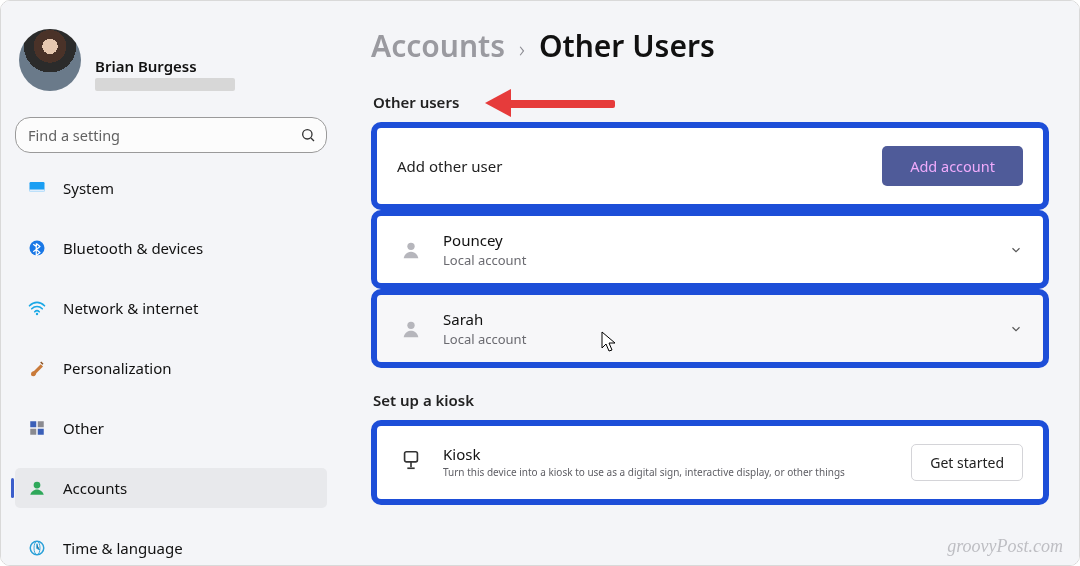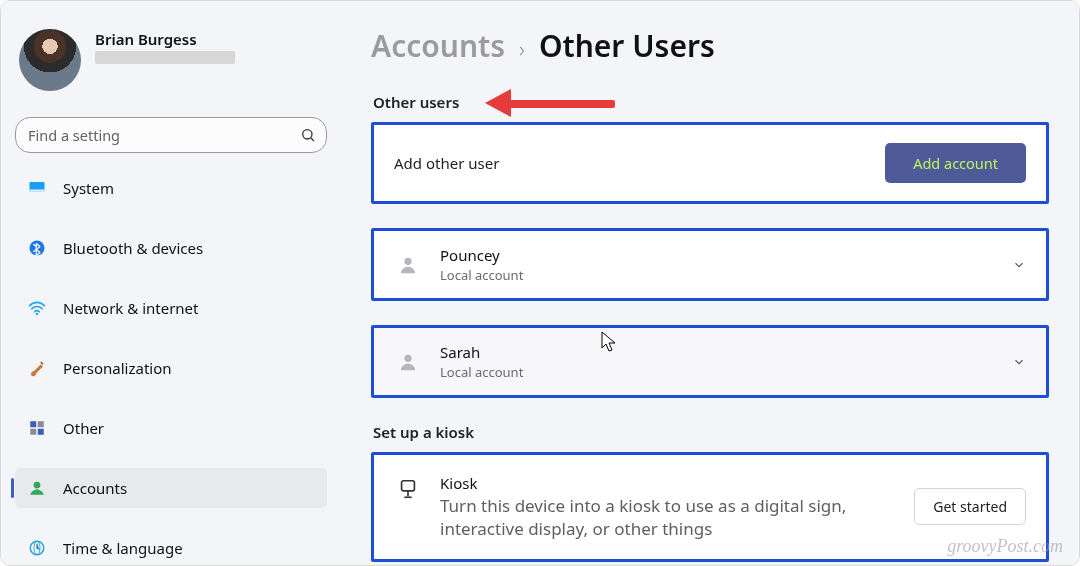--- a/index.html
+++ b/index.html
@@ -11,7 +11,7 @@
     .layout { display: flex; background: #f4f5f8; width: 100%; height: 100%; }
     
     .sidebar { width: 340px; padding: 20px 10px 0 10px; background:#f4f5f8; flex:none; }
-    .profile { display:flex; align-items:flex-start; gap:14px; padding: 8px 8px 18px 8px; }
+    .profile { display:flex; align-items:flex-end; gap:14px; padding: 8px 8px 18px 8px; }
     .avatar {
       width: 62px; height: 62px; border-radius: 50%;
       background: radial-gradient(circle at 50% 28%, #e7c8b0 0 14%, #4a3228 14% 30%, #2b2b2b 30% 48%, #6a7a8a 48% 100%);

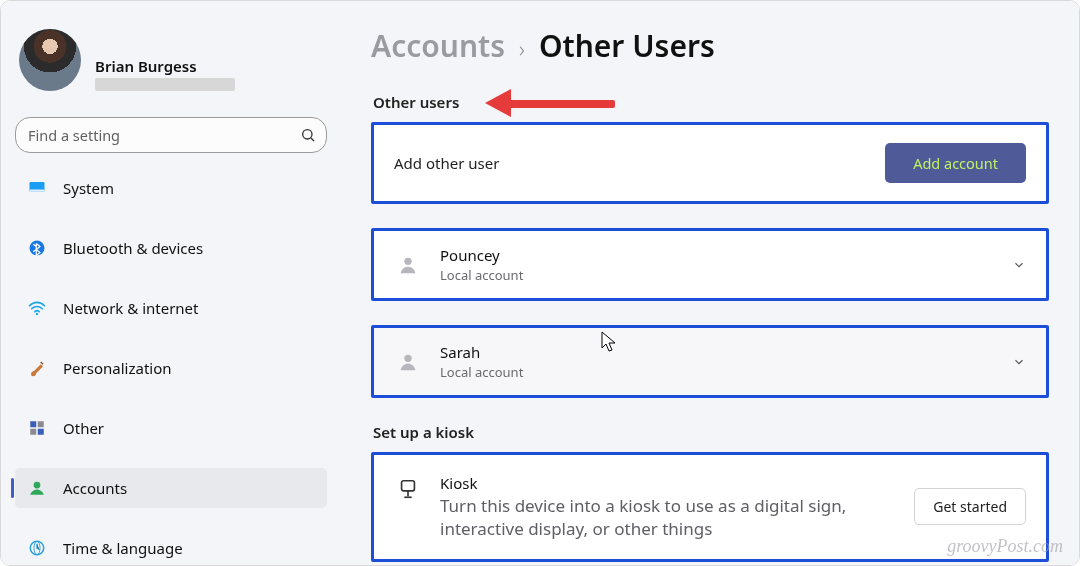--- a/index.html
+++ b/index.html
@@ -56,9 +56,9 @@
     .crumb-leaf { font-size:30px; font-weight:600; color:#111; }
     .section-h { font-size:15px; font-weight:600; color:#222; margin: 6px 0 10px 2px; }
     .card {
-      background:#fff; border:3px solid #1d4ed8; border-radius:2px;
+      background:#fff; border:6px solid #1d4ed8; border-radius:10px;
       padding: 18px 20px; display:flex; align-items:center;
-      margin-bottom:24px;
+      margin-bottom:0;
     }
     .card.row-hover { background:#f7f7f9; }
     .card .grow { flex:1; }

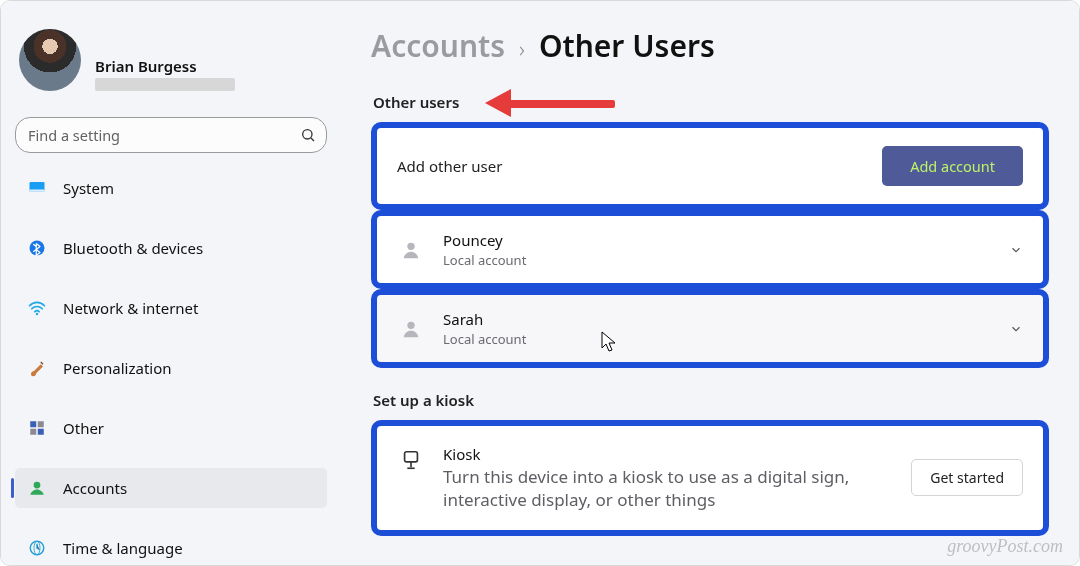--- a/index.html
+++ b/index.html
@@ -63,7 +63,7 @@
     .card.row-hover { background:#f7f7f9; }
     .card .grow { flex:1; }
     .add-btn {
-      background:#4f5b99; color:#bef264; border:none;
+      background:#4f5b99; color:#f0abfc; border:none;
       padding: 10px 28px; border-radius:5px; font-size:14.5px;
       cursor:pointer;
     }

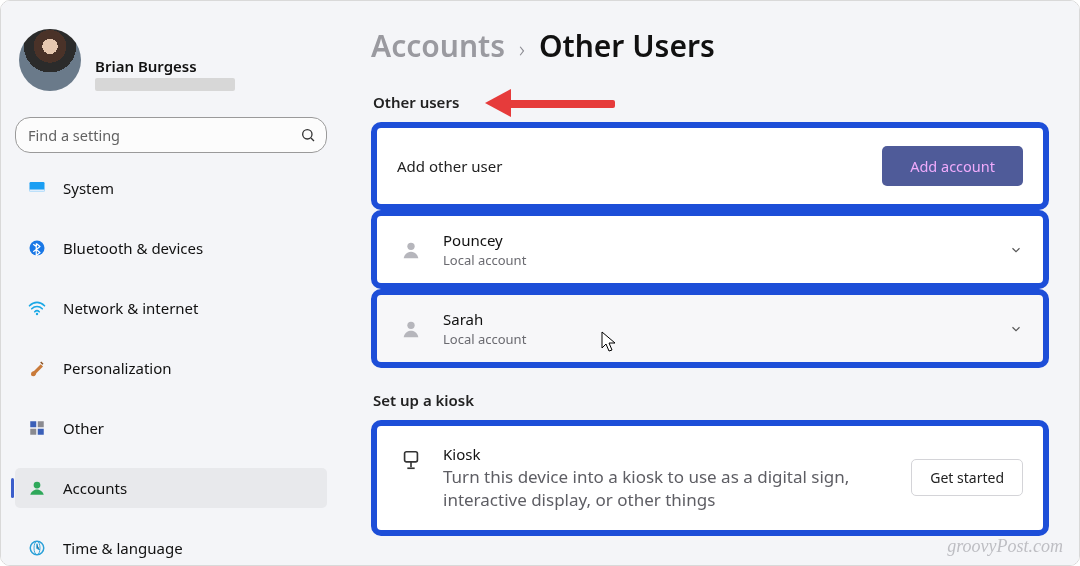--- a/index.html
+++ b/index.html
@@ -78,7 +78,7 @@
     .chev { color:#555; }
     .kiosk-card { gap:18px; padding:18px 20px; align-items:flex-start; }
     .kiosk-body { flex:1; }
-    .kdesc { font-size:17px; color:#5e5e64; margin-top:2px; line-height:1.35; max-width:460px; }
+    .kdesc { font-size:10px; color:#5e5e64; margin-top:2px; line-height:1.35; max-width:460px; }
     .ghost-btn {
       background:#fff; border:1px solid #d4d4d8; border-radius:5px;
       padding:8px 18px; font-size:14px; color:#222; cursor:pointer;

